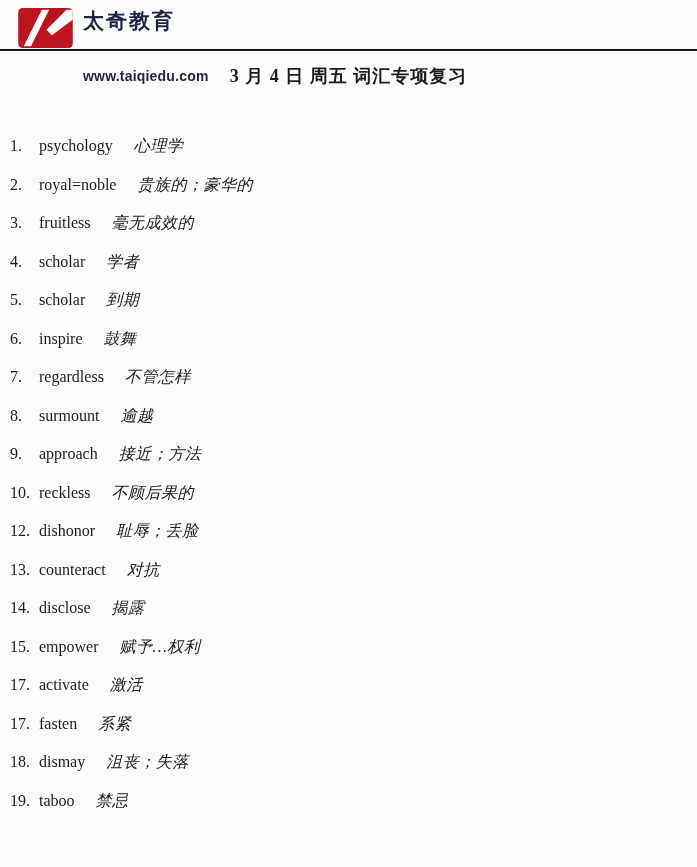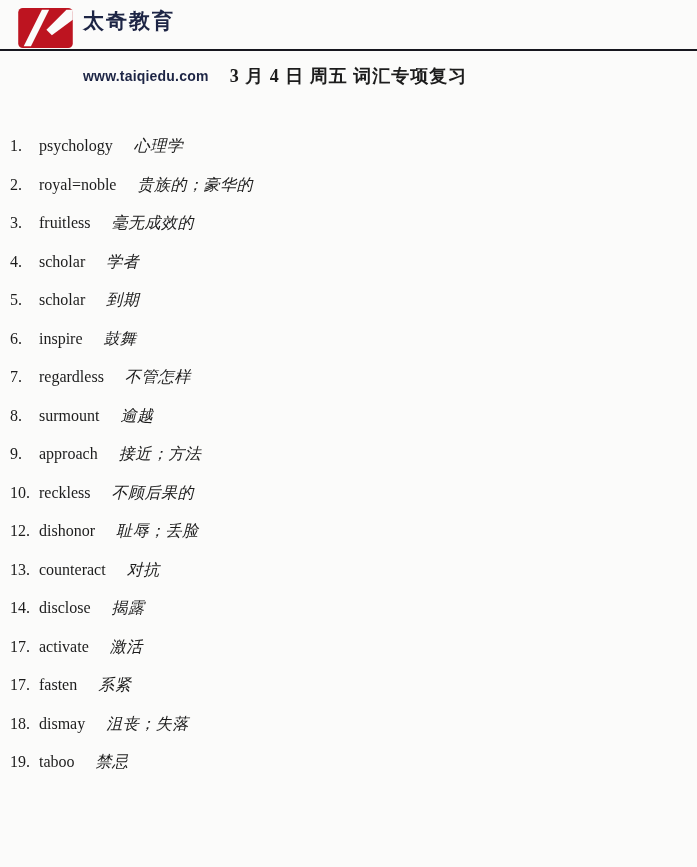--- a/index.html
+++ b/index.html
@@ -160,6 +160,9 @@
       <span class="num">14.</span><span class="word">disclose</span><span class="meaning">揭露</span>
     </li>
 
+    <li class="vocab-row">
+      <span class="num">15.</span><span class="word">empower</span><span class="meaning">赋予…权利</span>
+    </li>
 
     <li class="vocab-row">
       <span class="num">17.</span><span class="word">activate</span><span class="meaning">激活</span>

